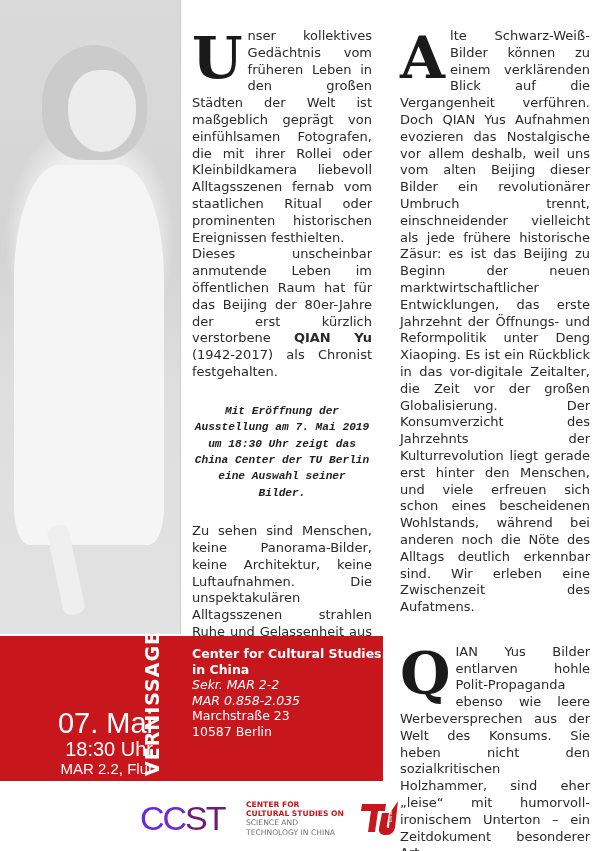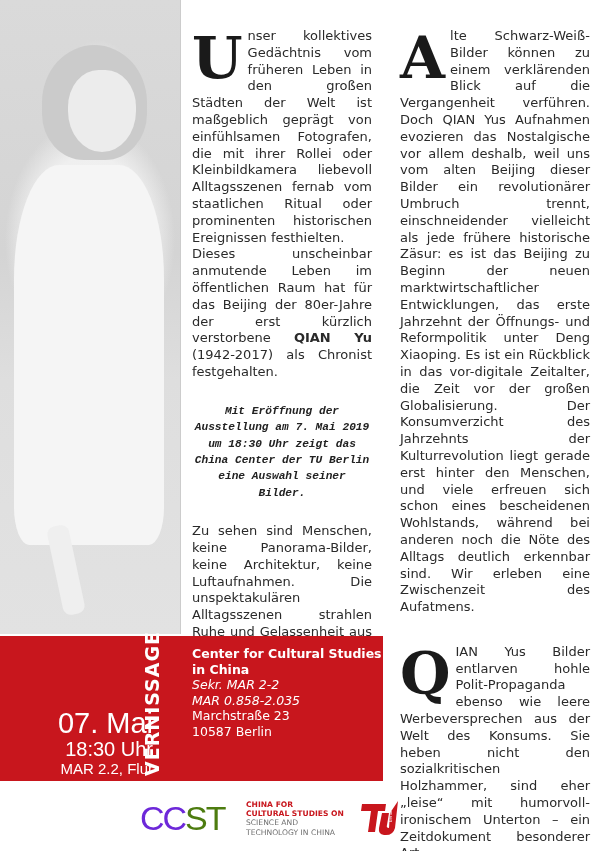--- a/index.html
+++ b/index.html
@@ -35,7 +35,7 @@
   .logos { position:absolute; left:140px; top:795px; width:250px; height:50px; }
   .ccst { position:absolute; left:0; top:6px; font-family:"Liberation Sans", sans-serif; font-size:34px; letter-spacing:-2px; line-height:34px; }
   .ccst .c { color:#6d28d9; }
-  .ccst .g { color:#4d7c0f; }
+  .ccst .g { color:#701a75; }
   .ccst-text { position:absolute; left:106px; top:5px; font-size:7.6px; line-height:9.2px; font-weight:bold; }
   .ccst-text .r { color:#c8161d; }
   .ccst-text .g { color:#6f6f6f; font-weight:normal; }

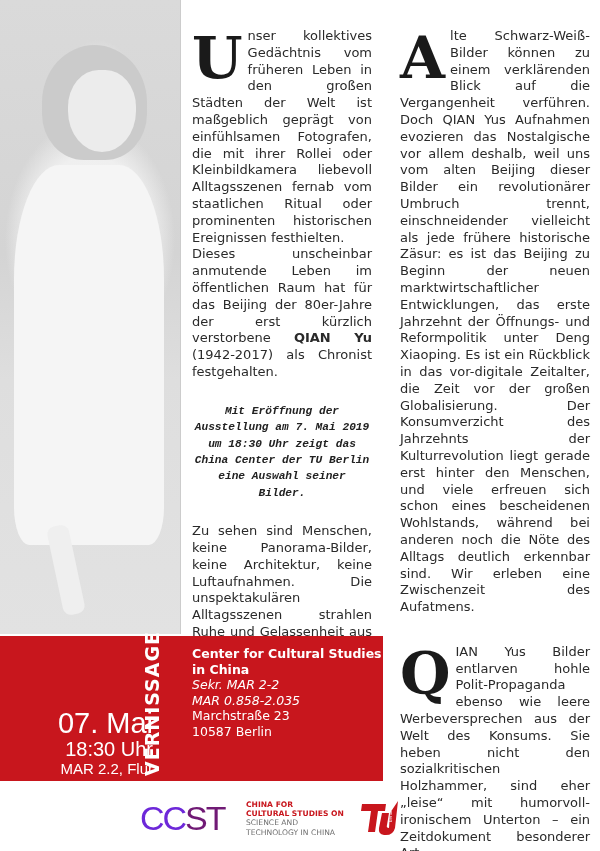--- a/index.html
+++ b/index.html
@@ -85,7 +85,7 @@
 <div class="logos">
   <div class="ccst"><span class="c">CC</span><span class="g">ST</span></div>
   <div class="ccst-text">
-    <div class="r">CHINA FOR</div>
+    <div class="r">CENTER FOR</div>
     <div class="r">CULTURAL STUDIES ON</div>
     <div class="g">SCIENCE AND</div>
     <div class="g">TECHNOLOGY IN CHINA</div>

